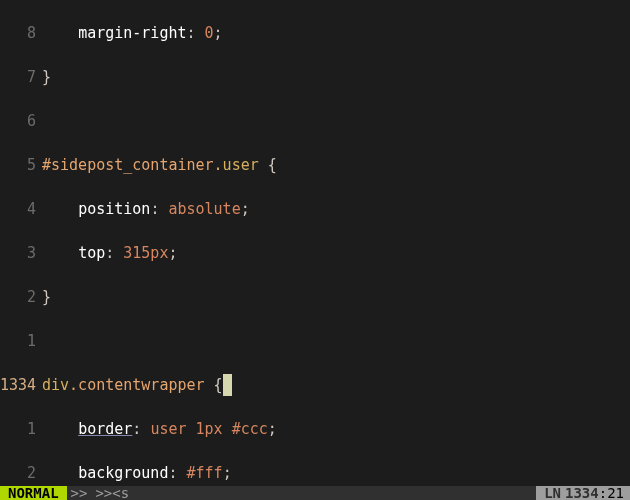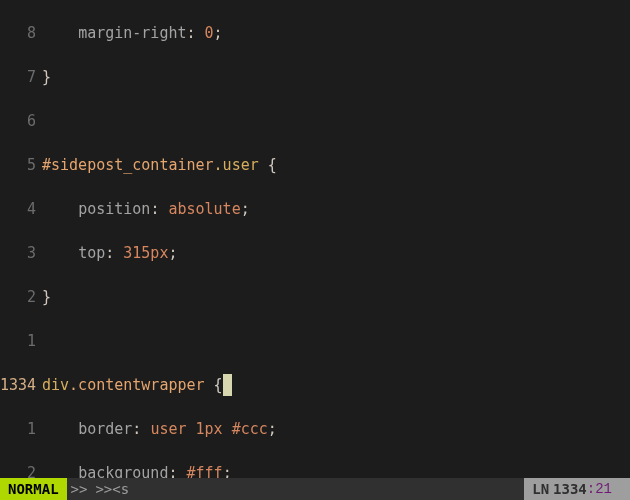--- a/index.html
+++ b/index.html
@@ -33,7 +33,7 @@
 }
 .code { flex: 1; color: #d0c8c0; }
 .s-sel { color: #d7af5f; text-align: right; }
-.s-prop { color: #a3a3a3; }
+.s-prop { color: #ffffff; }
 .s-val { color: #d7875f; }
 .s-selpart { color: #e5a56f; text-align: right; }
 .s-punc { color: #d0c8c0; }

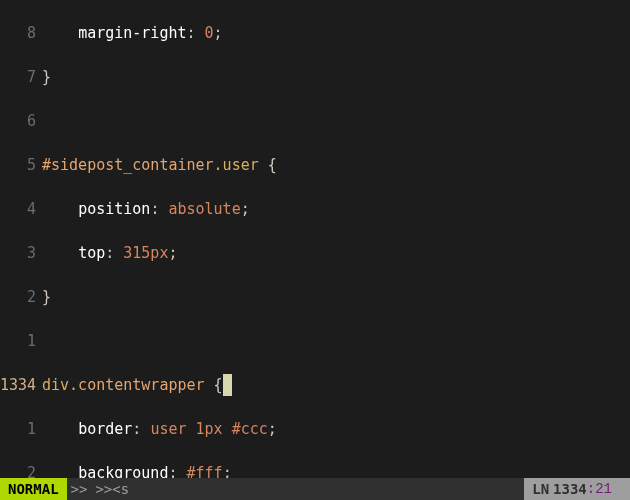--- a/index.html
+++ b/index.html
@@ -43,7 +43,7 @@
   background: #d7d7af;
   color: #1c1c1c;
 }
-.underline { text-decoration-color: #8787af; }
+.underline { text-decoration: underline; text-decoration-color: #8787af; }
 .statusbar {
   position: absolute;
   left: 0; right: 0; bottom: 0;

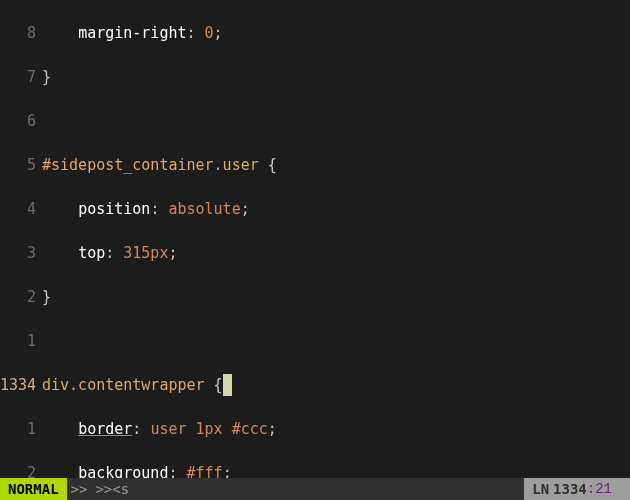--- a/index.html
+++ b/index.html
@@ -47,7 +47,7 @@
 .statusbar {
   position: absolute;
   left: 0; right: 0; bottom: 0;
-  height: 22px;
+  height: 14px;
   background: #303030;
   display: flex;
   align-items: stretch;

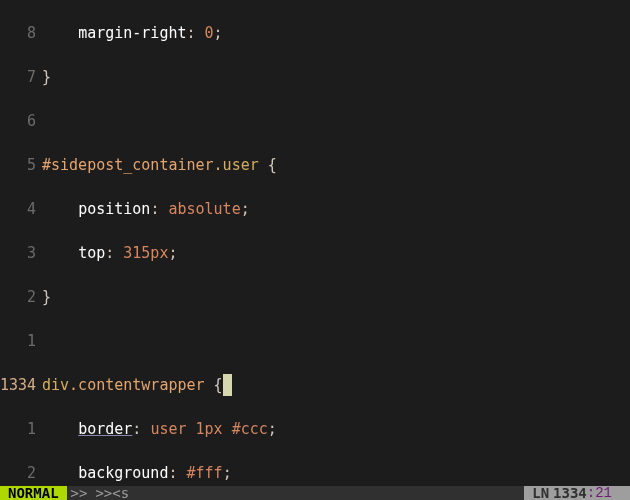--- a/index.html
+++ b/index.html
@@ -74,7 +74,7 @@
   display: flex; align-items: center;
 }
 .sb-lnnum { background: #9e9e9e; color: #303030; font-weight: bold; padding: 2px 0; display: flex; align-items: center; }
-.sb-col { color: #701a75; padding: 2px 18px 2px 0; background: #9e9e9e; display: flex; align-items: center; font-family: Liberation Mono, monospace; }
+.sb-col { color: #000000; padding: 2px 6px 2px 0; background: #9e9e9e; display: flex; align-items: center; }
 </style>
 </head>
 <body>

